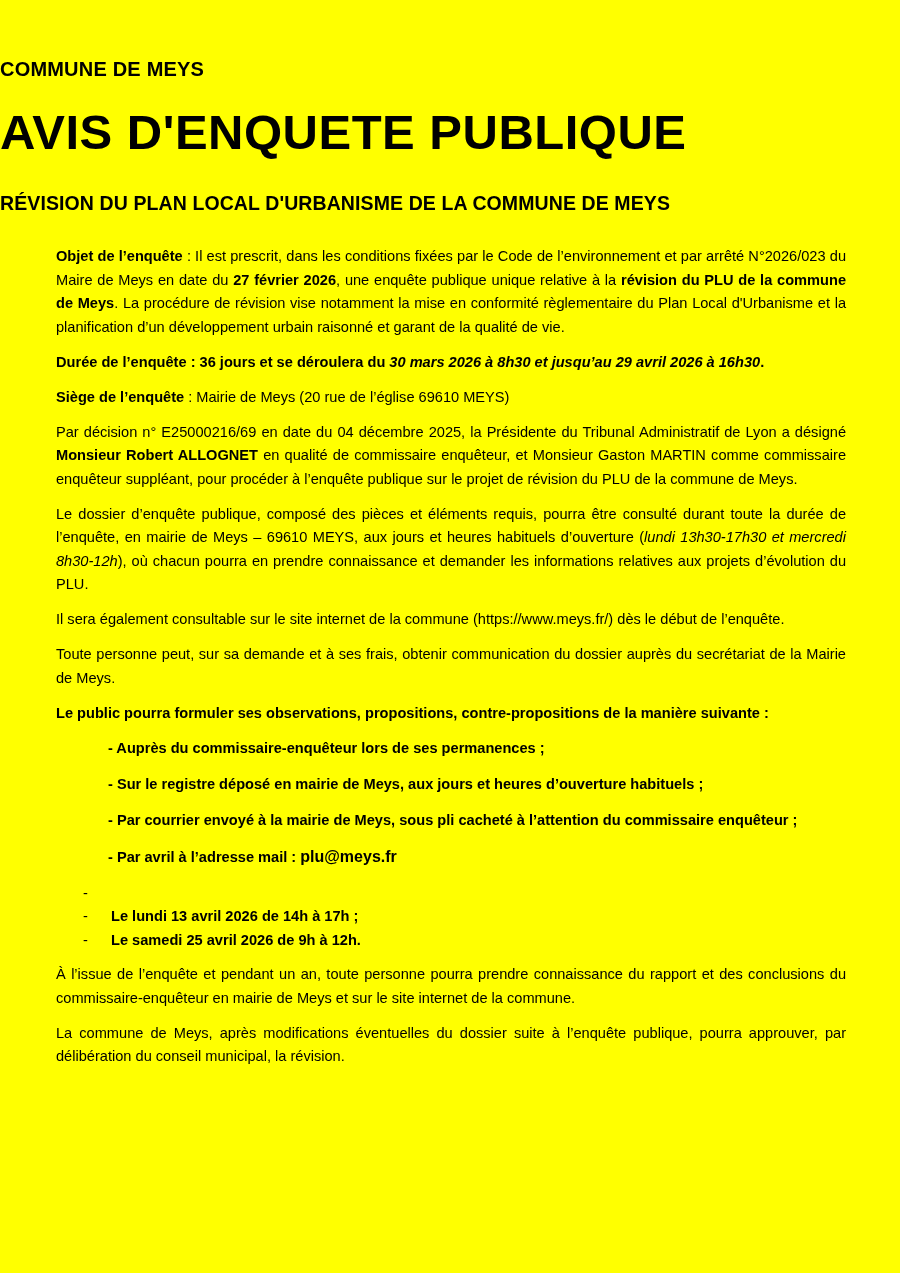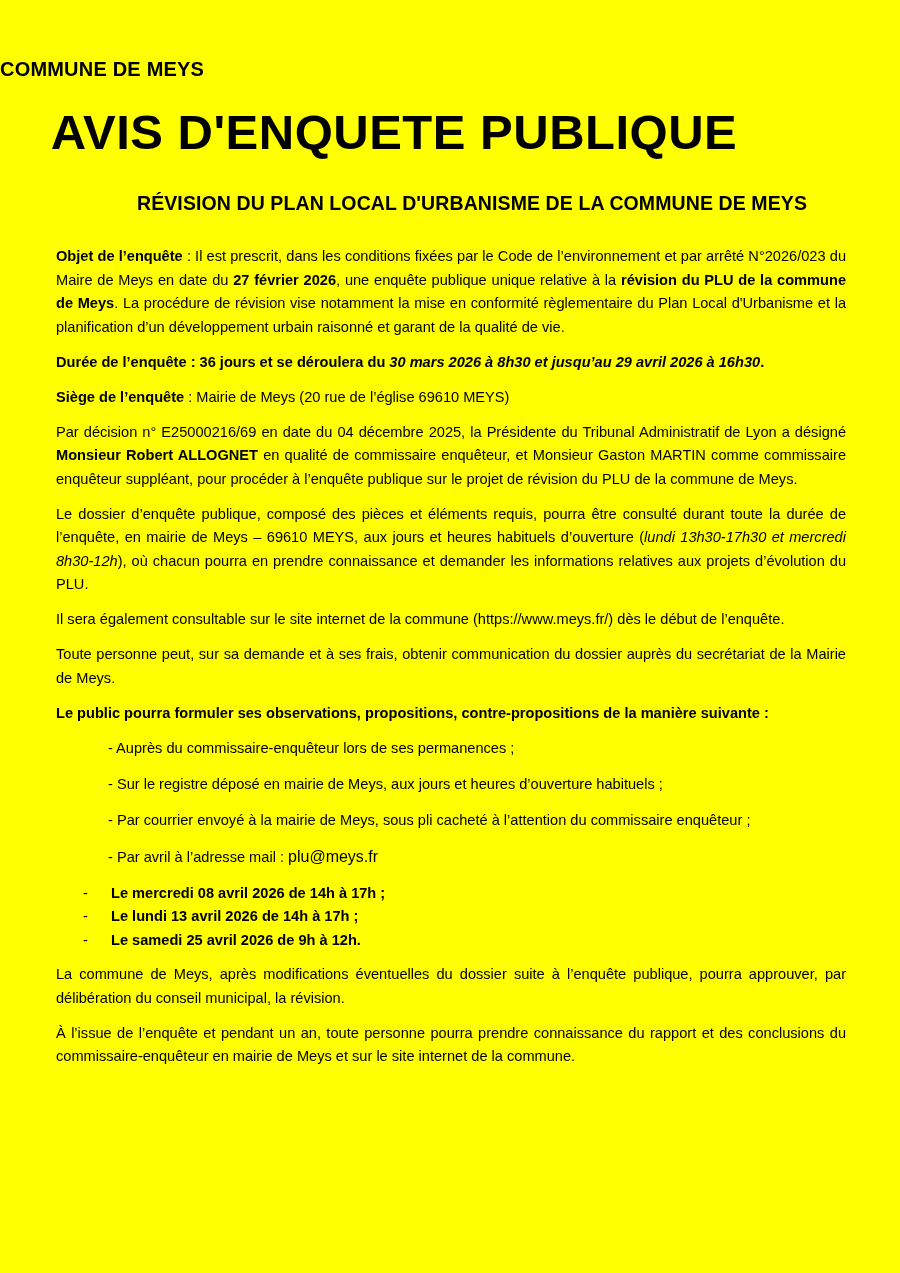--- a/index.html
+++ b/index.html
@@ -12,7 +12,7 @@
   }
   .page { position: relative; width: 900px; height: 1273px; box-sizing: border-box; padding: 0 55px; }
   .commune { position: absolute; top: 58px; left: 0; width: 900px; font-weight: bold; font-size: 20px; letter-spacing: 0.2px; }
-  .title { position: absolute; top: 104px; left: 0; width: 788px; text-align: center; font-weight: bold; font-size: 49px; letter-spacing: 0.5px; }
+  .title { position: absolute; top: 104px; left: 0; width: 788px; font-weight: bold; font-size: 49px; letter-spacing: 0.5px; }
   .subtitle { position: absolute; top: 192px; left: 0; width: 807px; text-align: right; font-weight: bold; font-size: 19.5px; letter-spacing: 0.1px; }
   .body { position: absolute; top: 245px; left: 56px; width: 790px; font-size: 14.6px; line-height: 23.5px; }
   .body p { margin: 0 0 11.5px 0; text-align: justify; }

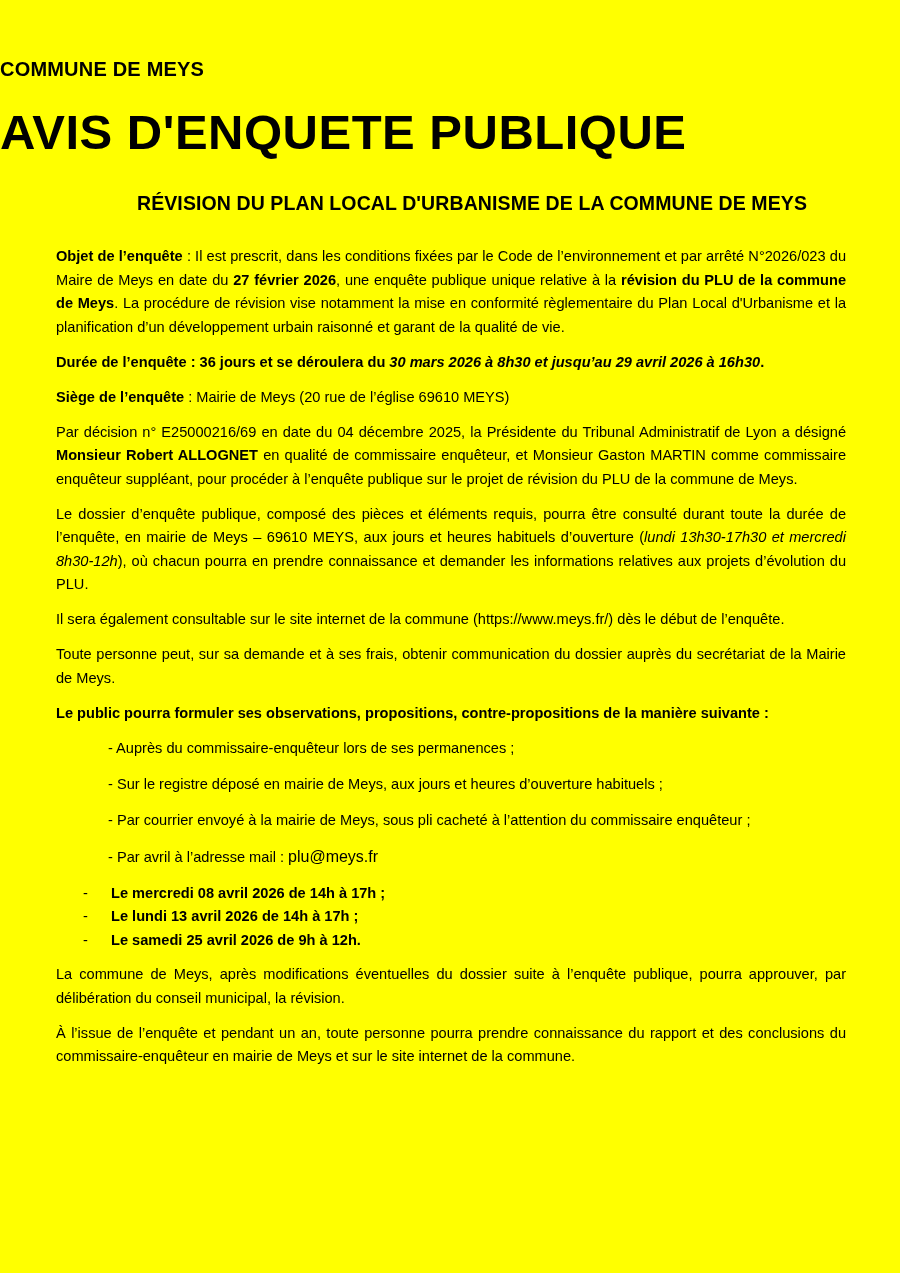--- a/index.html
+++ b/index.html
@@ -13,7 +13,7 @@
   .page { position: relative; width: 900px; height: 1273px; box-sizing: border-box; padding: 0 55px; }
   .commune { position: absolute; top: 58px; left: 0; width: 900px; font-weight: bold; font-size: 20px; letter-spacing: 0.2px; }
   .title { position: absolute; top: 104px; left: 0; width: 788px; font-weight: bold; font-size: 49px; letter-spacing: 0.5px; }
-  .subtitle { position: absolute; top: 192px; left: 0; width: 807px; text-align: right; font-weight: bold; font-size: 19.5px; letter-spacing: 0.1px; }
+  .subtitle { position: absolute; top: 192px; left: 0; width: 807px; text-align: left; font-weight: bold; font-size: 19.5px; letter-spacing: 0.1px; }
   .body { position: absolute; top: 245px; left: 56px; width: 790px; font-size: 14.6px; line-height: 23.5px; }
   .body p { margin: 0 0 11.5px 0; text-align: justify; }
   .b { font-weight: bold; }

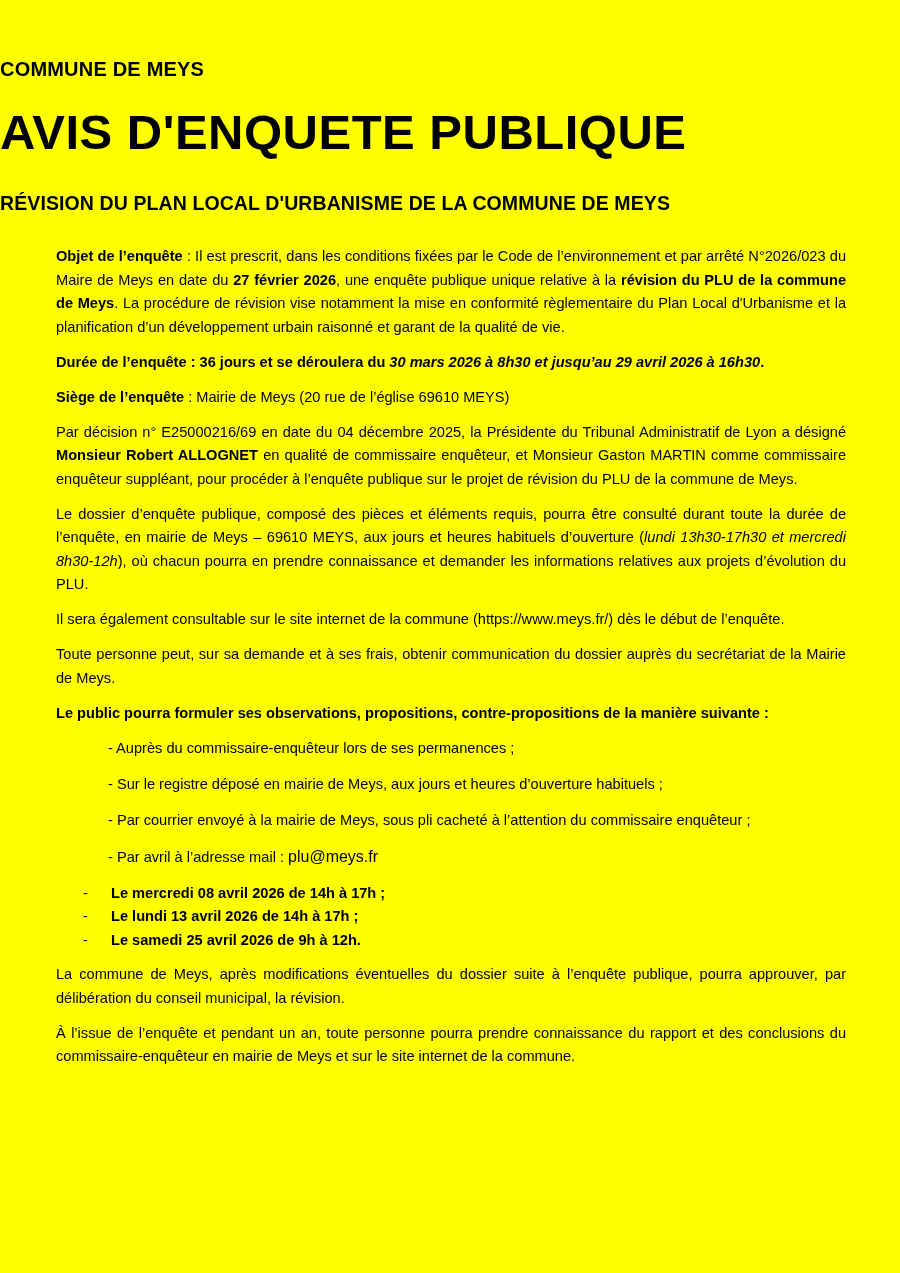--- a/index.html
+++ b/index.html
@@ -19,7 +19,7 @@
   .b { font-weight: bold; }
   .i { font-style: italic; }
   .modes { margin: 0 0 0 0; padding: 0; list-style: none; }
-  .modes li { margin: 0 0 12.5px 52px; }
+  .modes li { margin: 0 0 12.5px 52px; font-weight: bold; }
   .modes .email { font-size: 16px; margin-top: 33px; }
   .perms { list-style: none; padding: 0; margin: 0 0 11px 0; }
   .perms li { display: flex; font-weight: bold; line-height: 23.5px; }

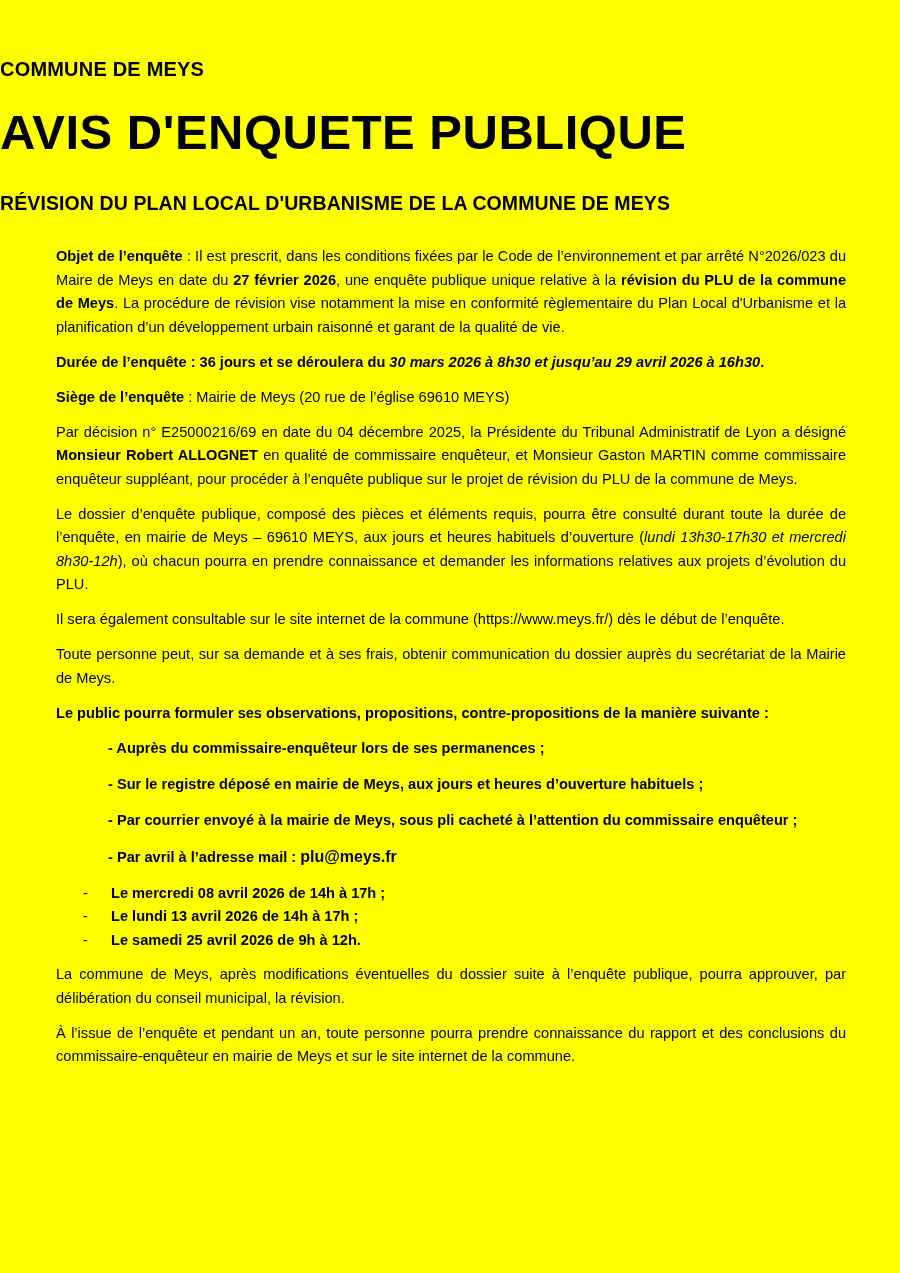--- a/index.html
+++ b/index.html
@@ -72,7 +72,6 @@
     <ul class="perms">
       <li>
           <span class="dash">-</span>
-          <span>Le mercredi 08 avril 2026 de 14h à 17h ;</span>
         </li>
       <li>
           <span class="dash">-</span>

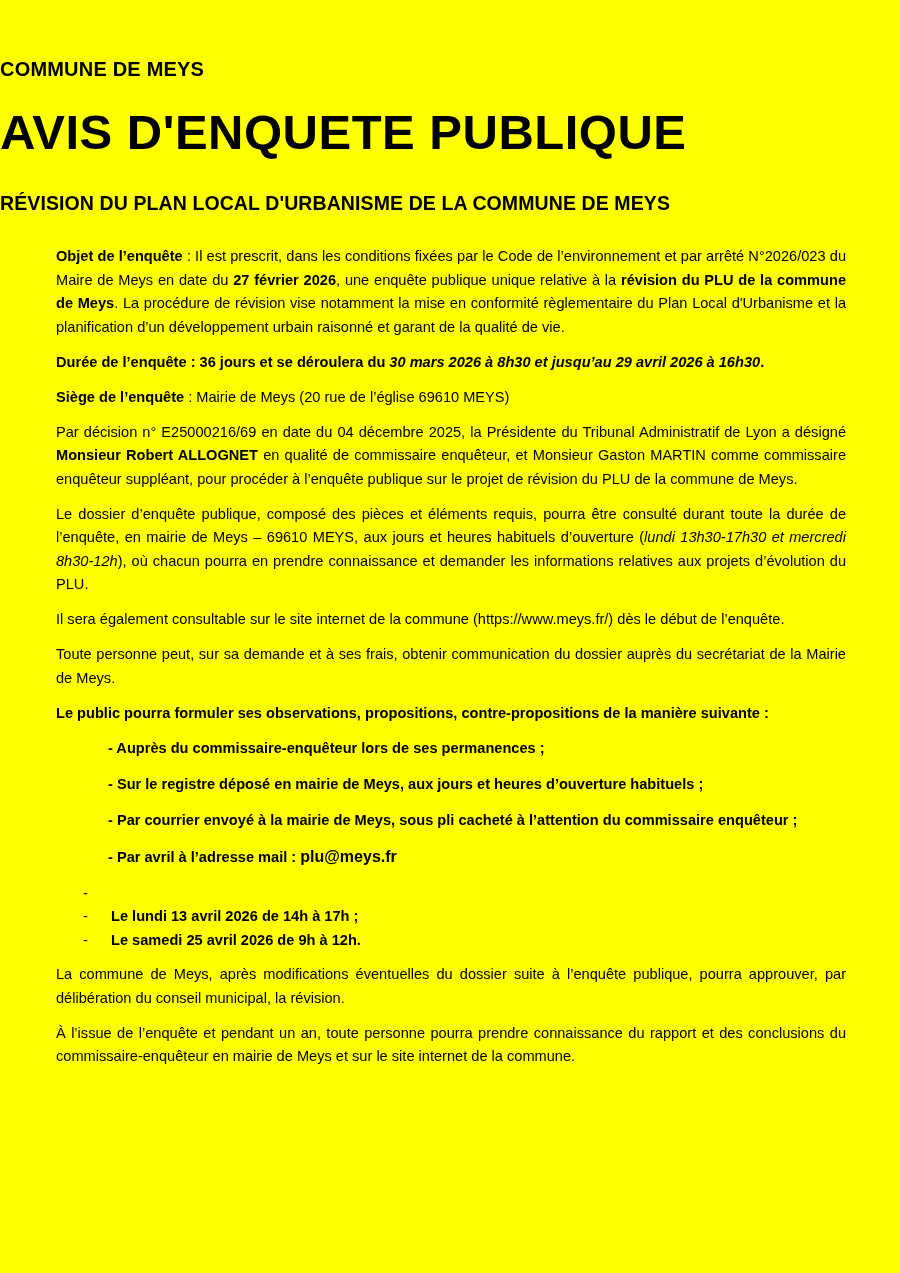--- a/index.html
+++ b/index.html
@@ -83,9 +83,9 @@
         </li>
     </ul>
 
+    <p>À l’issue de l’enquête et pendant un an, toute personne pourra prendre connaissance du rapport et des conclusions du commissaire-enquêteur en mairie de Meys et sur le site internet de la commune.</p>
+
     <p>La commune de Meys, après modifications éventuelles du dossier suite à l’enquête publique, pourra approuver, par délibération du conseil municipal, la révision.</p>
-
-    <p>À l’issue de l’enquête et pendant un an, toute personne pourra prendre connaissance du rapport et des conclusions du commissaire-enquêteur en mairie de Meys et sur le site internet de la commune.</p>
   </div>
 </div>
 

